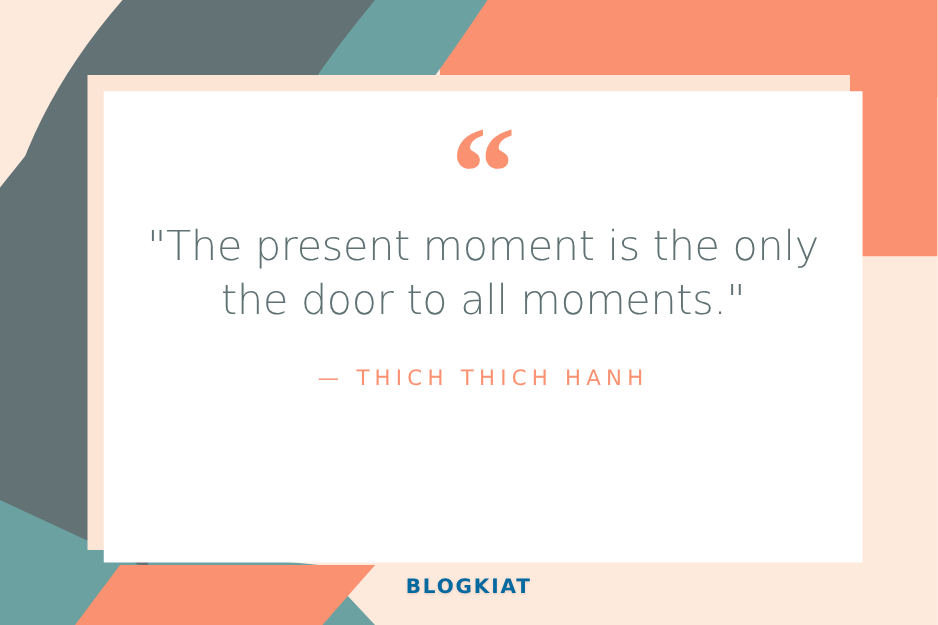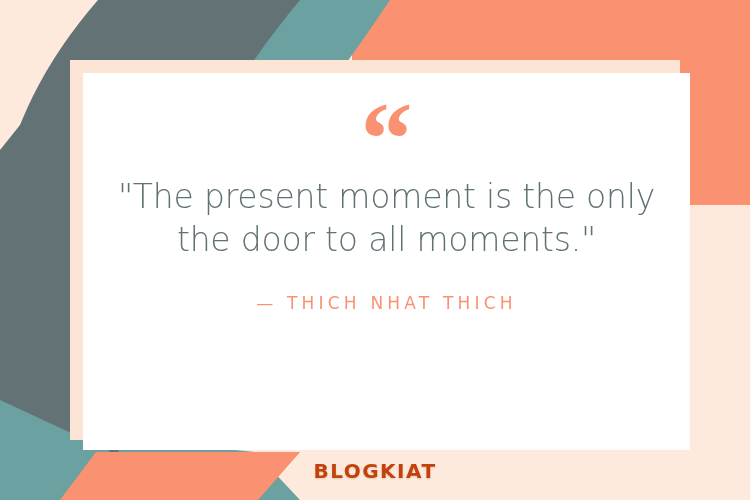--- a/index.html
+++ b/index.html
@@ -136,7 +136,7 @@
       <div>the door to all moments."</div>
     </div>
 
-    <div class="attribution">— THICH NHAT THICH</div>
+    <div class="attribution">— THICH THICH HANH</div>
   </div>
 
   <div class="watermark">BLOGKIAT</div>

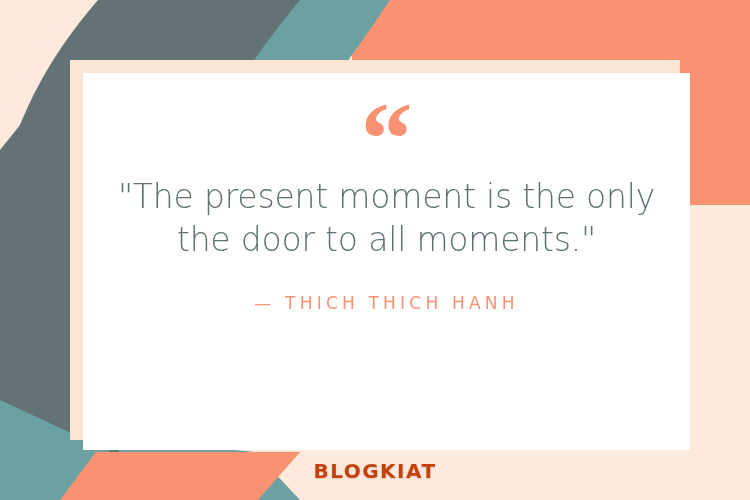--- a/index.html
+++ b/index.html
@@ -92,10 +92,10 @@
     top: 459px;
     width: 750px;
     text-align: center;
-    color: #c2410c;
+    color: #0369a1;
     font-family: "DejaVu Sans", sans-serif;
     font-weight: 700;
-    font-size: 20px;
+    font-size: 16px;
     letter-spacing: 1.5px;
     text-shadow: 0 1px 2px rgba(180,140,120,0.35);
     user-select: none;

